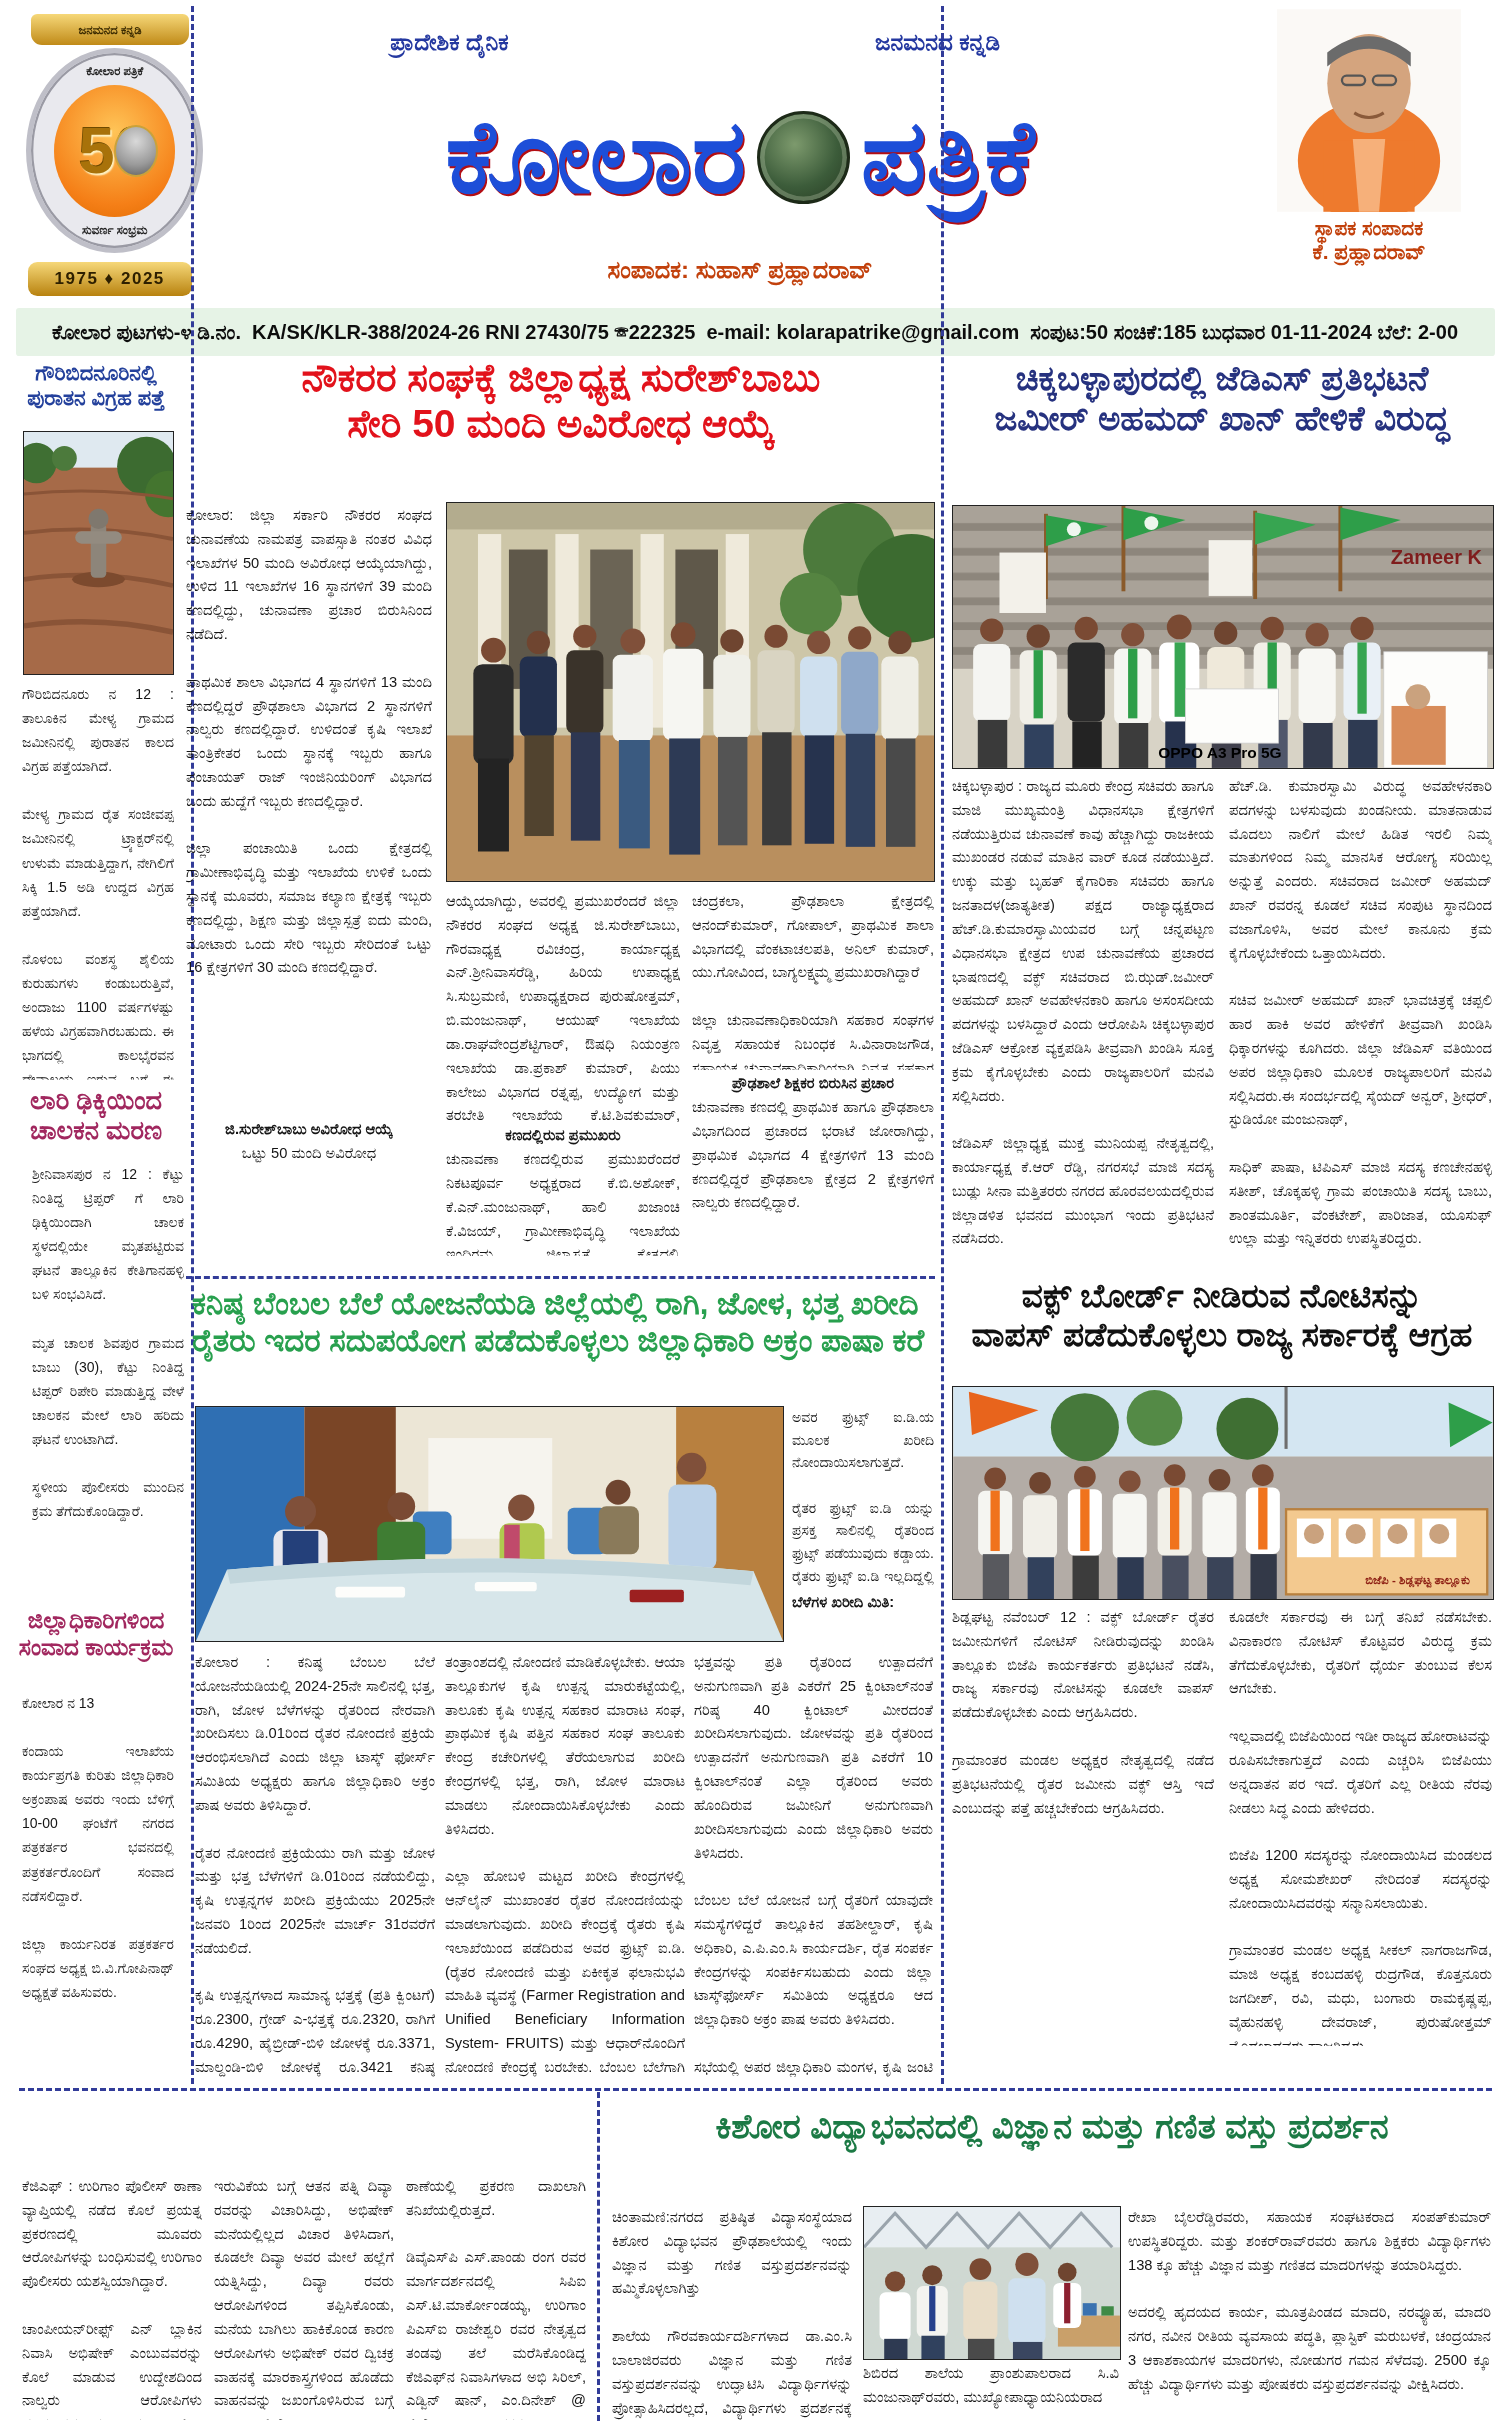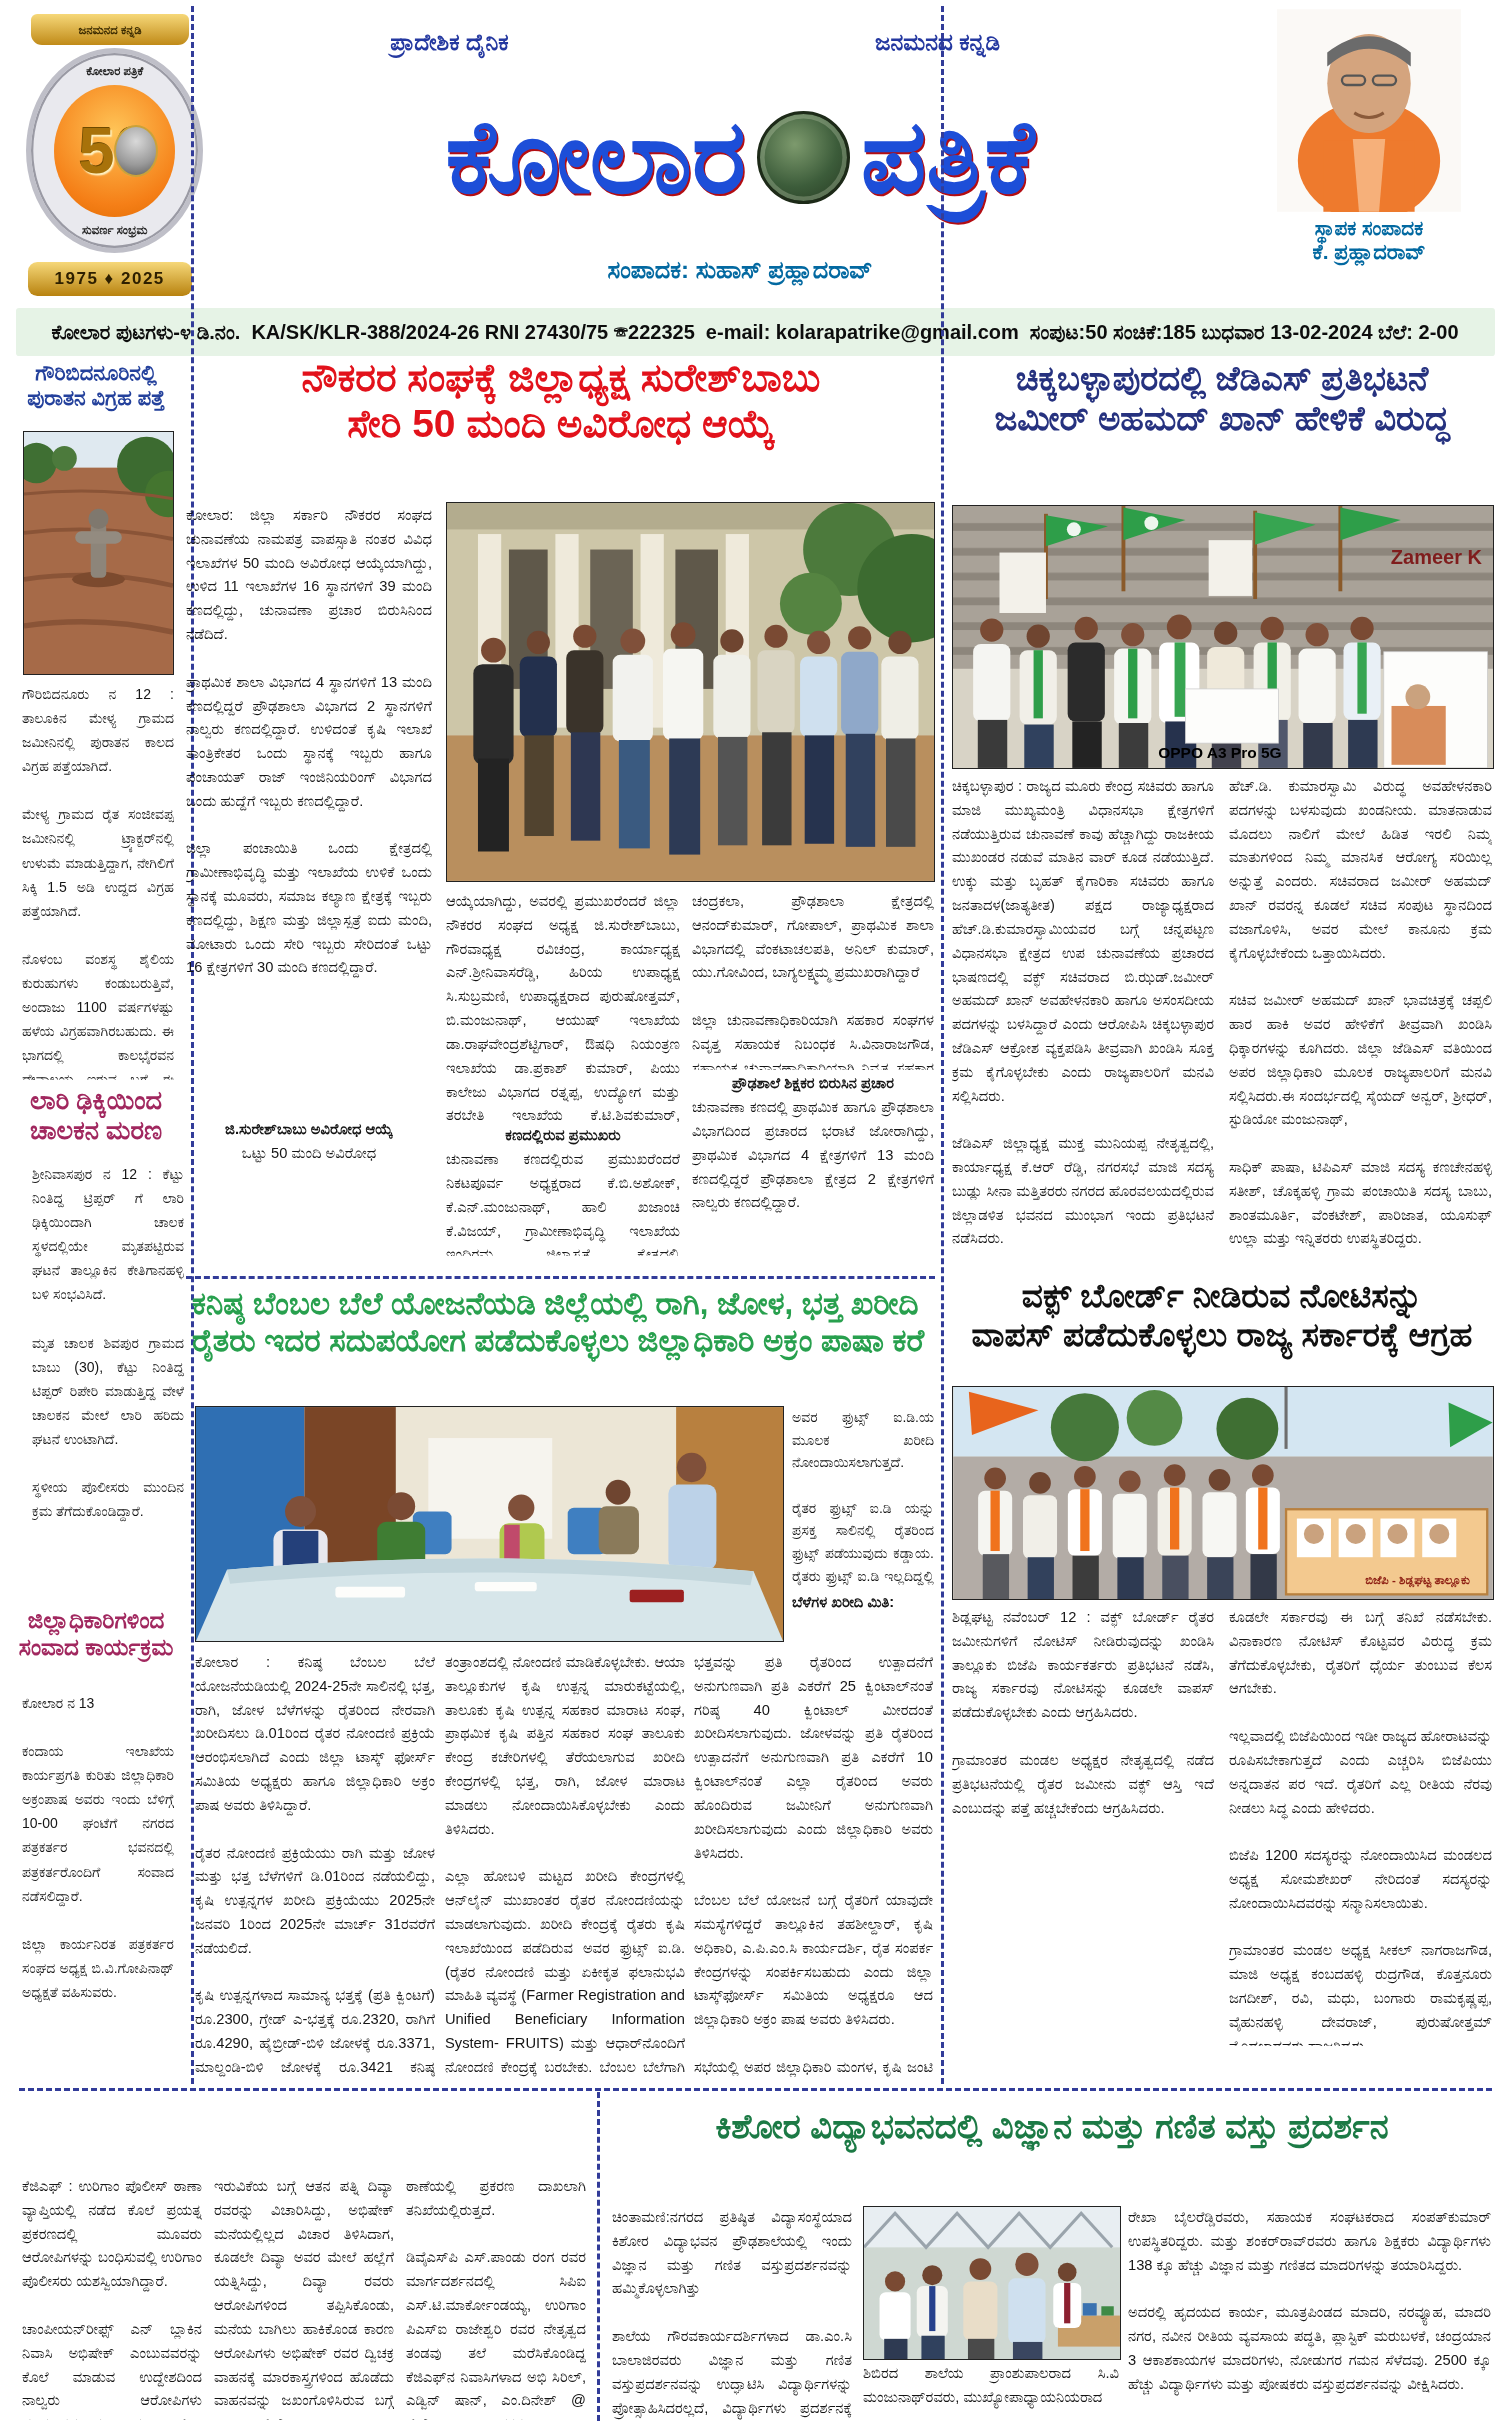--- a/index.html
+++ b/index.html
@@ -33,7 +33,7 @@
         background:radial-gradient(circle at 40% 35%,#7d9a6d,#3c5c3a 55%,#24371f);
         border:3.1px solid #1d2a18;box-shadow:inset 0 0 0 4.6px rgba(230,240,210,.25);}
   .tagline{font-size:23px;font-weight:700;color:#2438a0;}
-  .blue-label{color:#0369a1;font-weight:700;text-align:center;}
+  .blue-label{color:#c2410c;font-weight:700;text-align:center;}
   
   .logo{position:absolute;}
   .logo .ribbon{position:absolute;left:11px;top:0;width:158px;height:31px;

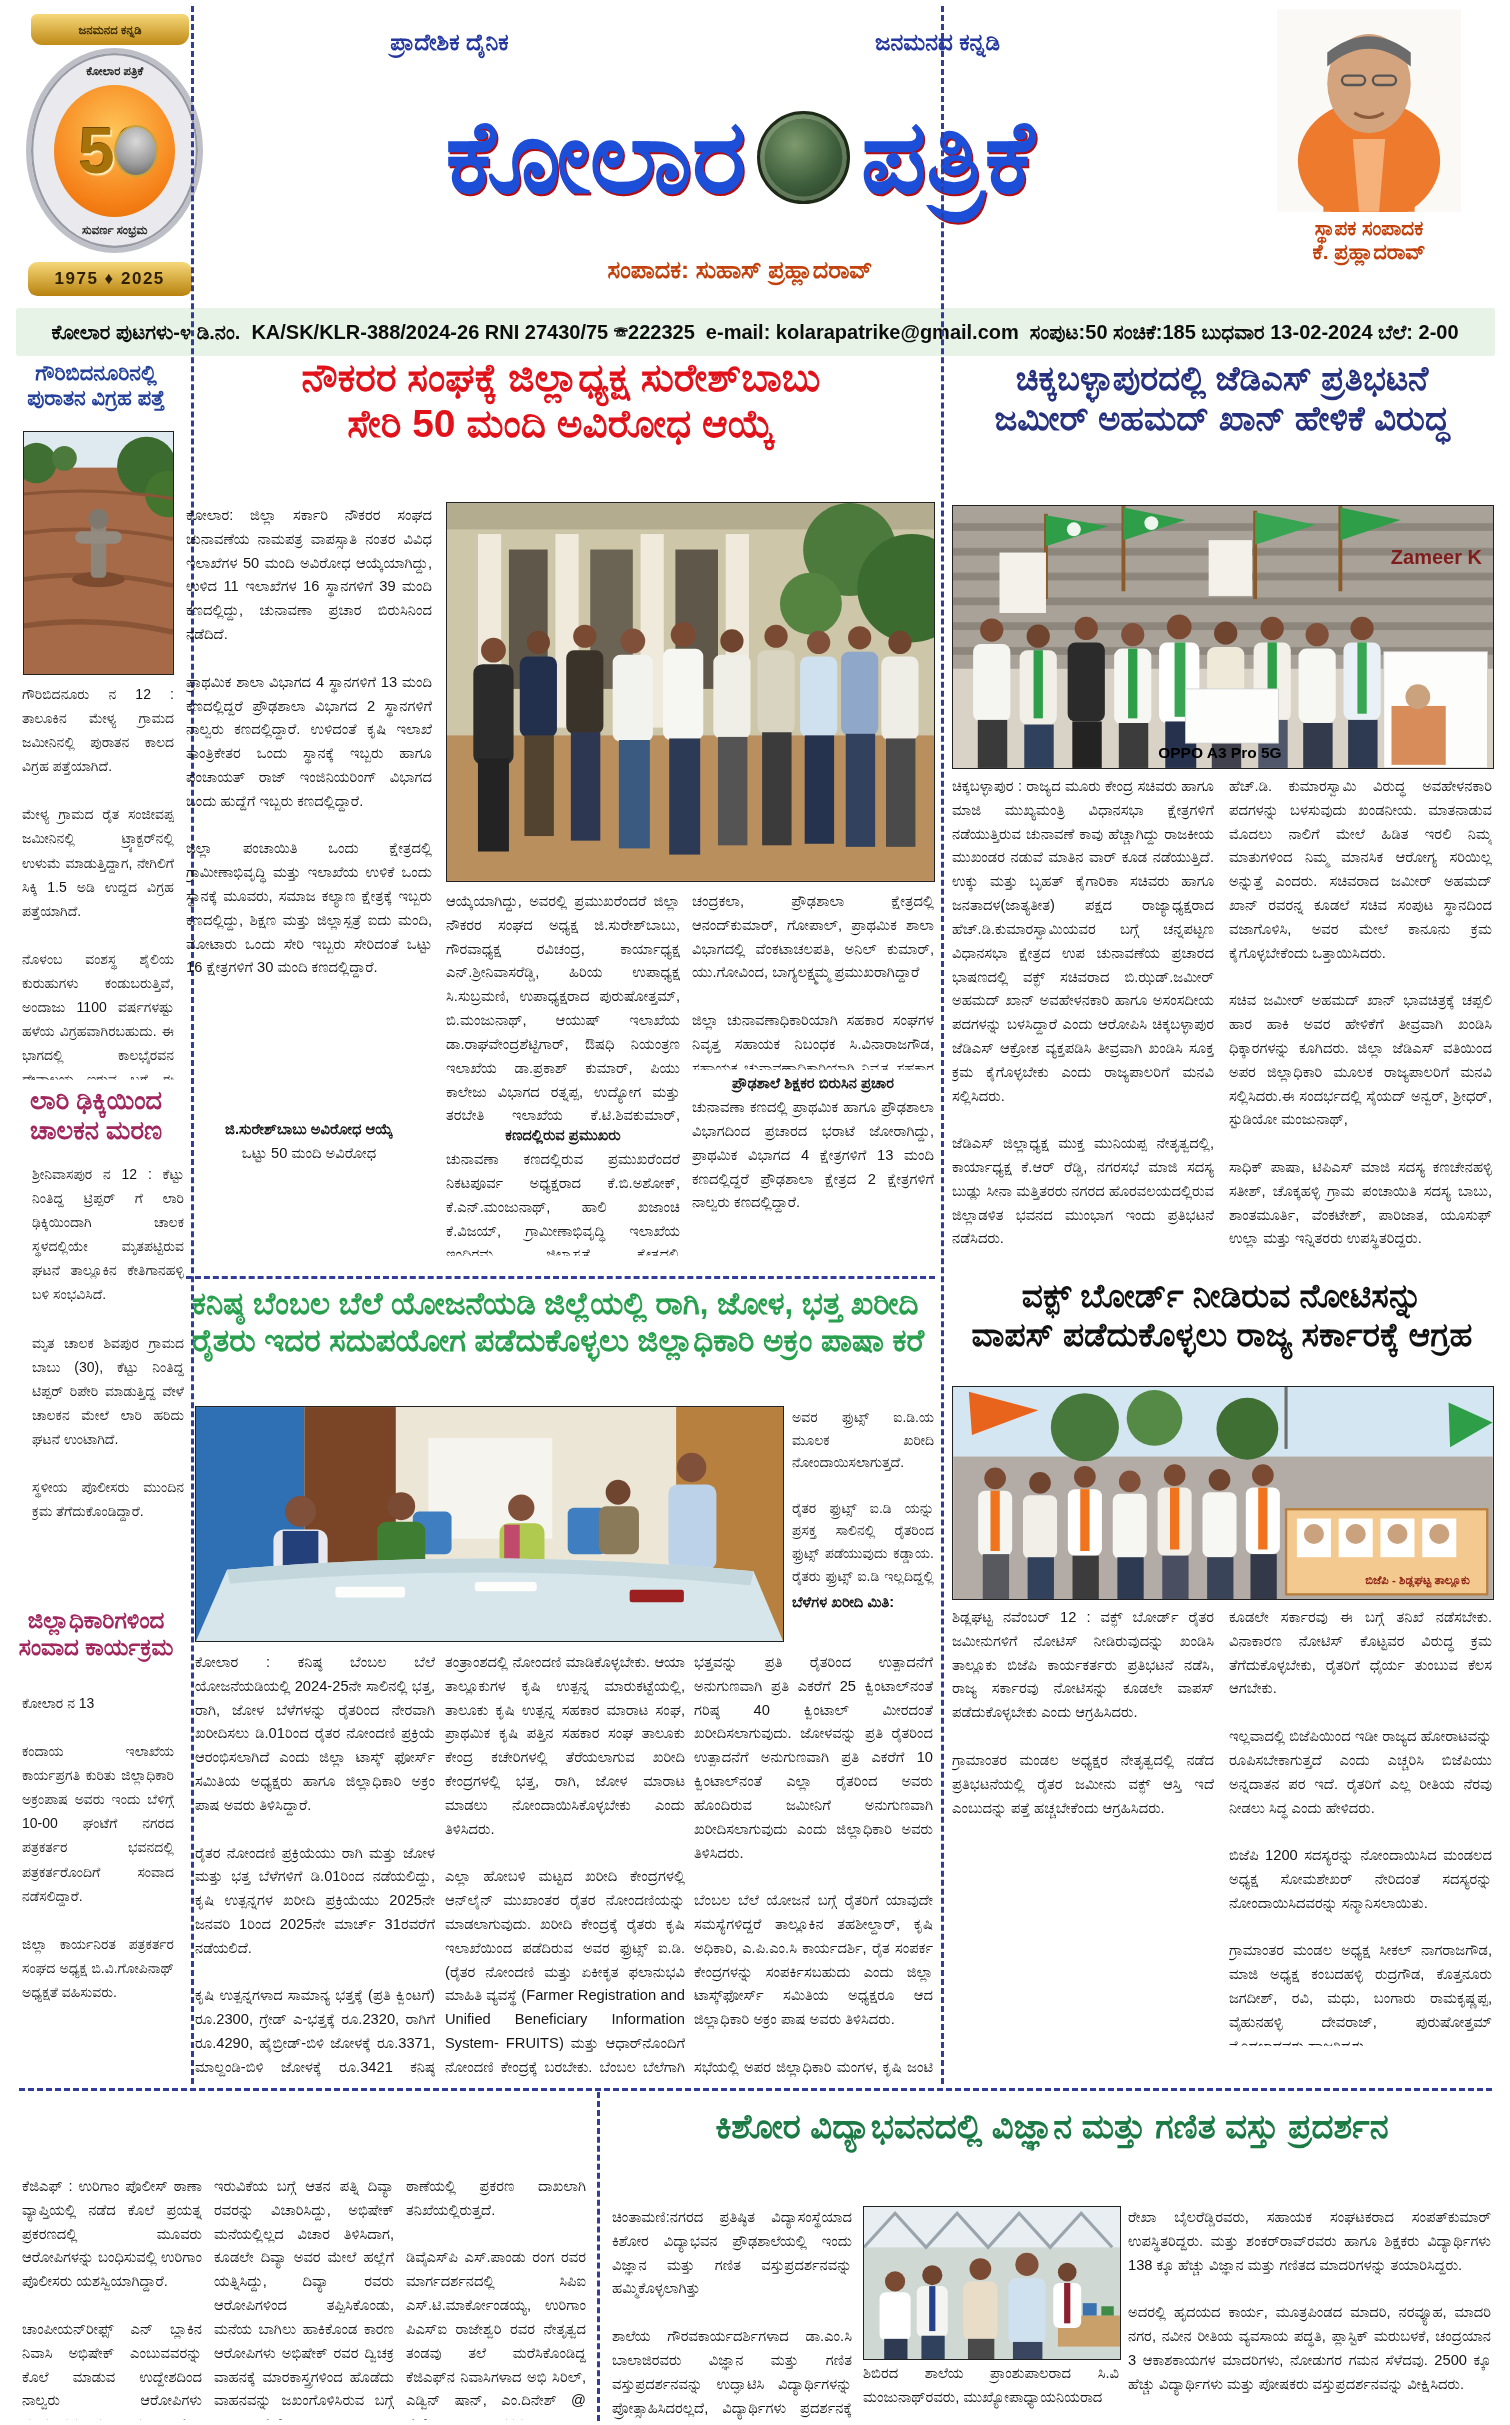--- a/index.html
+++ b/index.html
@@ -110,7 +110,7 @@
     <span style="font-weight:600;">ಕೋಲಾರ ಪುಟಗಳು-೪ ಡಿ.ನಂ.</span>
     <span style="font-weight:800;">KA/SK/KLR-388/2024-26 RNI 27430/75 ☏222325</span>
     <span style="font-weight:800;">e-mail: kolarapatrike@gmail.com</span>
-    <span style="font-weight:800;">ಸಂಪುಟ:50 ಸಂಚಿಕೆ:185 ಬುಧವಾರ 13-02-2024 ಬೆಲೆ: 2-00</span>
+    <span style="font-weight:800;">ಸಂಪುಟ:50 ಸಂಚಿಕೆ:185 ಬುಧವಾರ 01-11-2024 ಬೆಲೆ: 2-00</span>
   </div>
 
   <div class="dashv" style="left:191px;top:6.2px;height:2078px;"></div>

